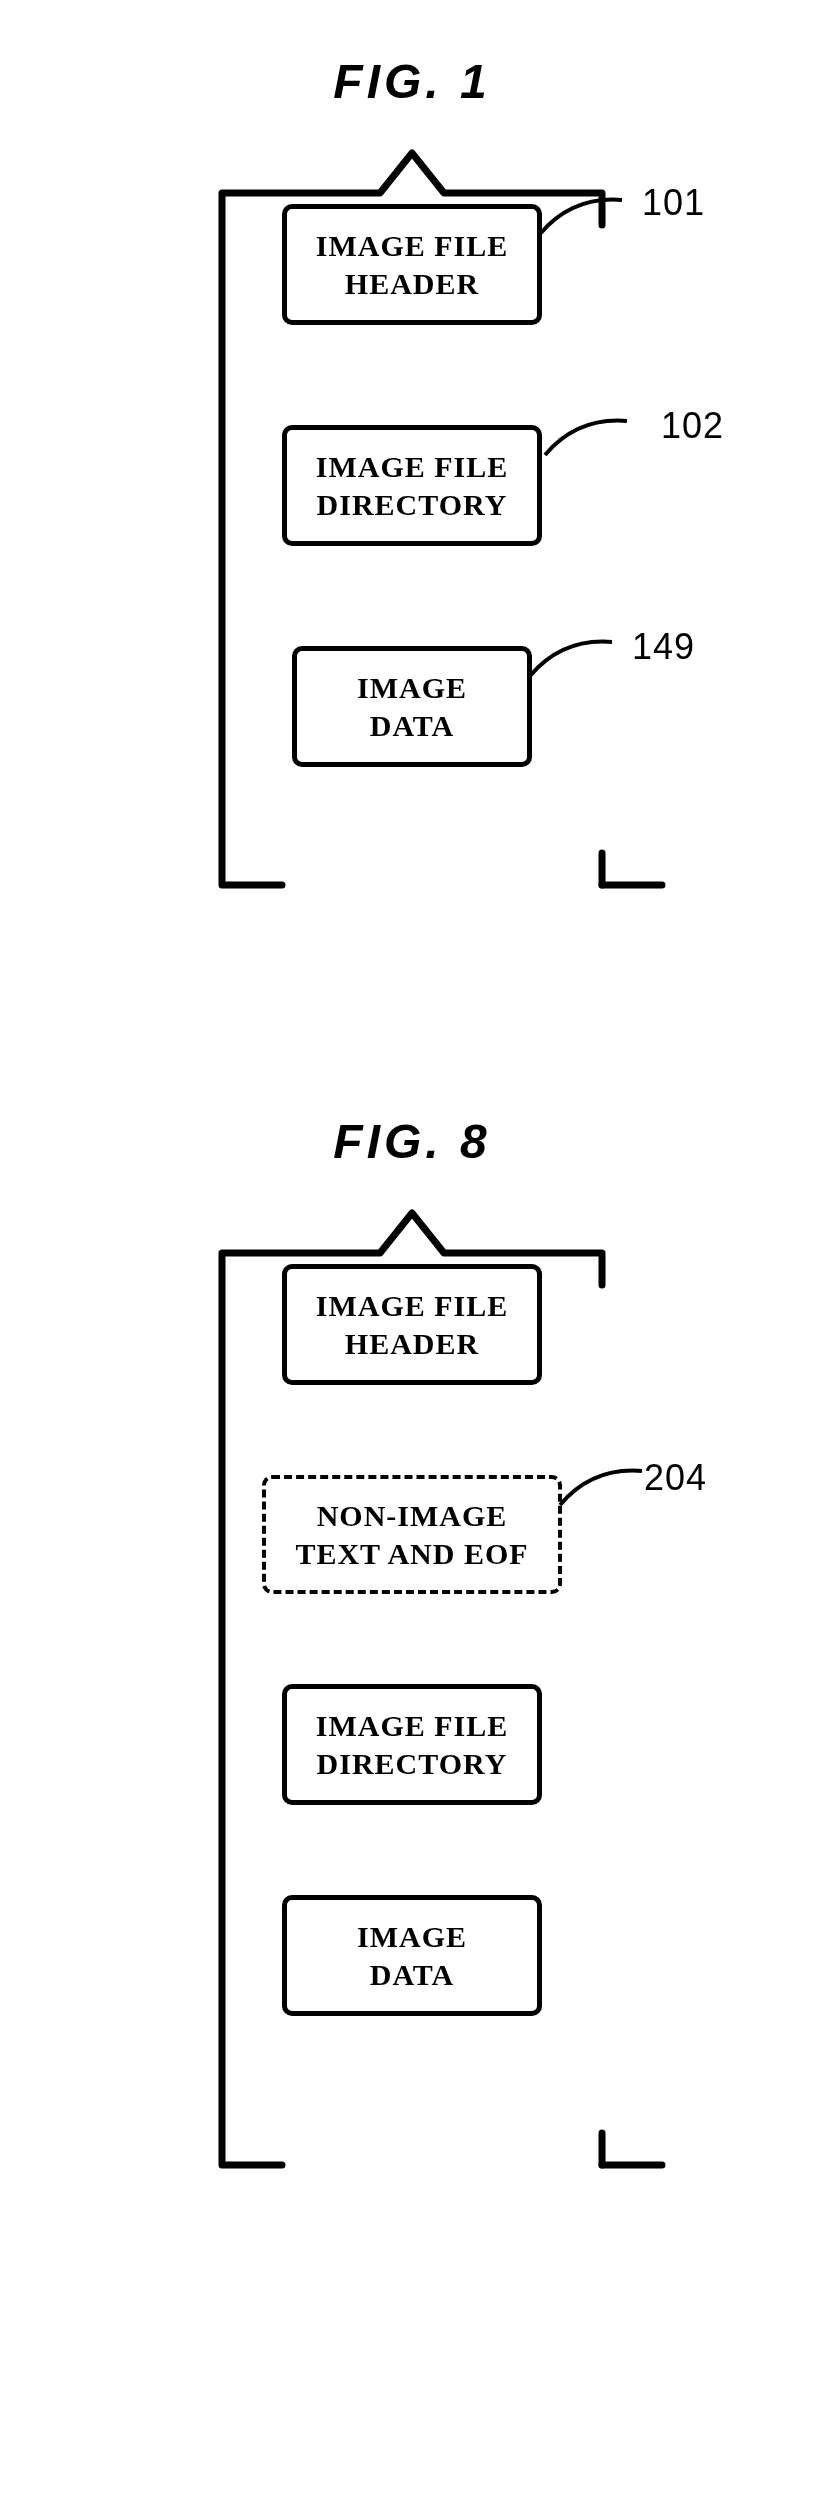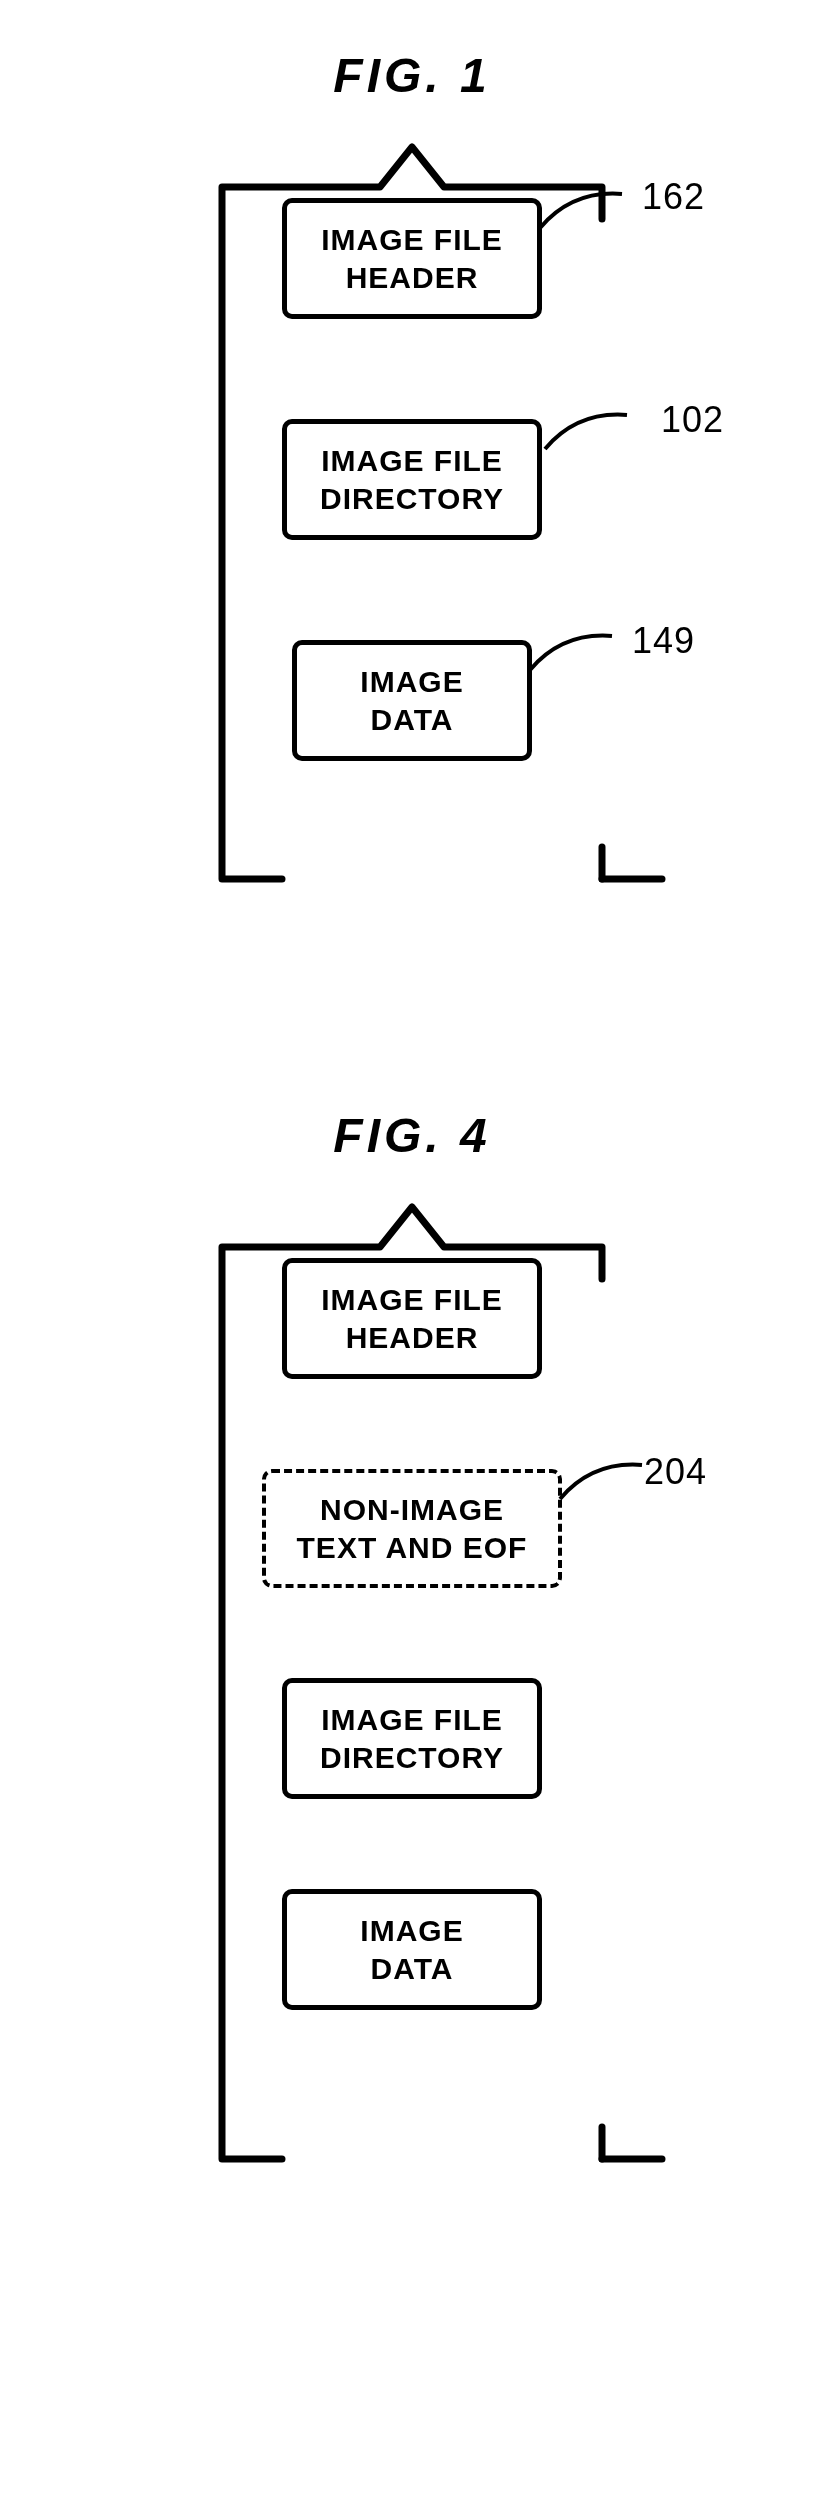--- a/index.html
+++ b/index.html
@@ -16,7 +16,7 @@
   }
   .figure {
     position: relative;
-    margin: 8px auto 160px auto;
+    margin: 14px auto 160px auto;
     width: 640px;
   }
   .fig-title {

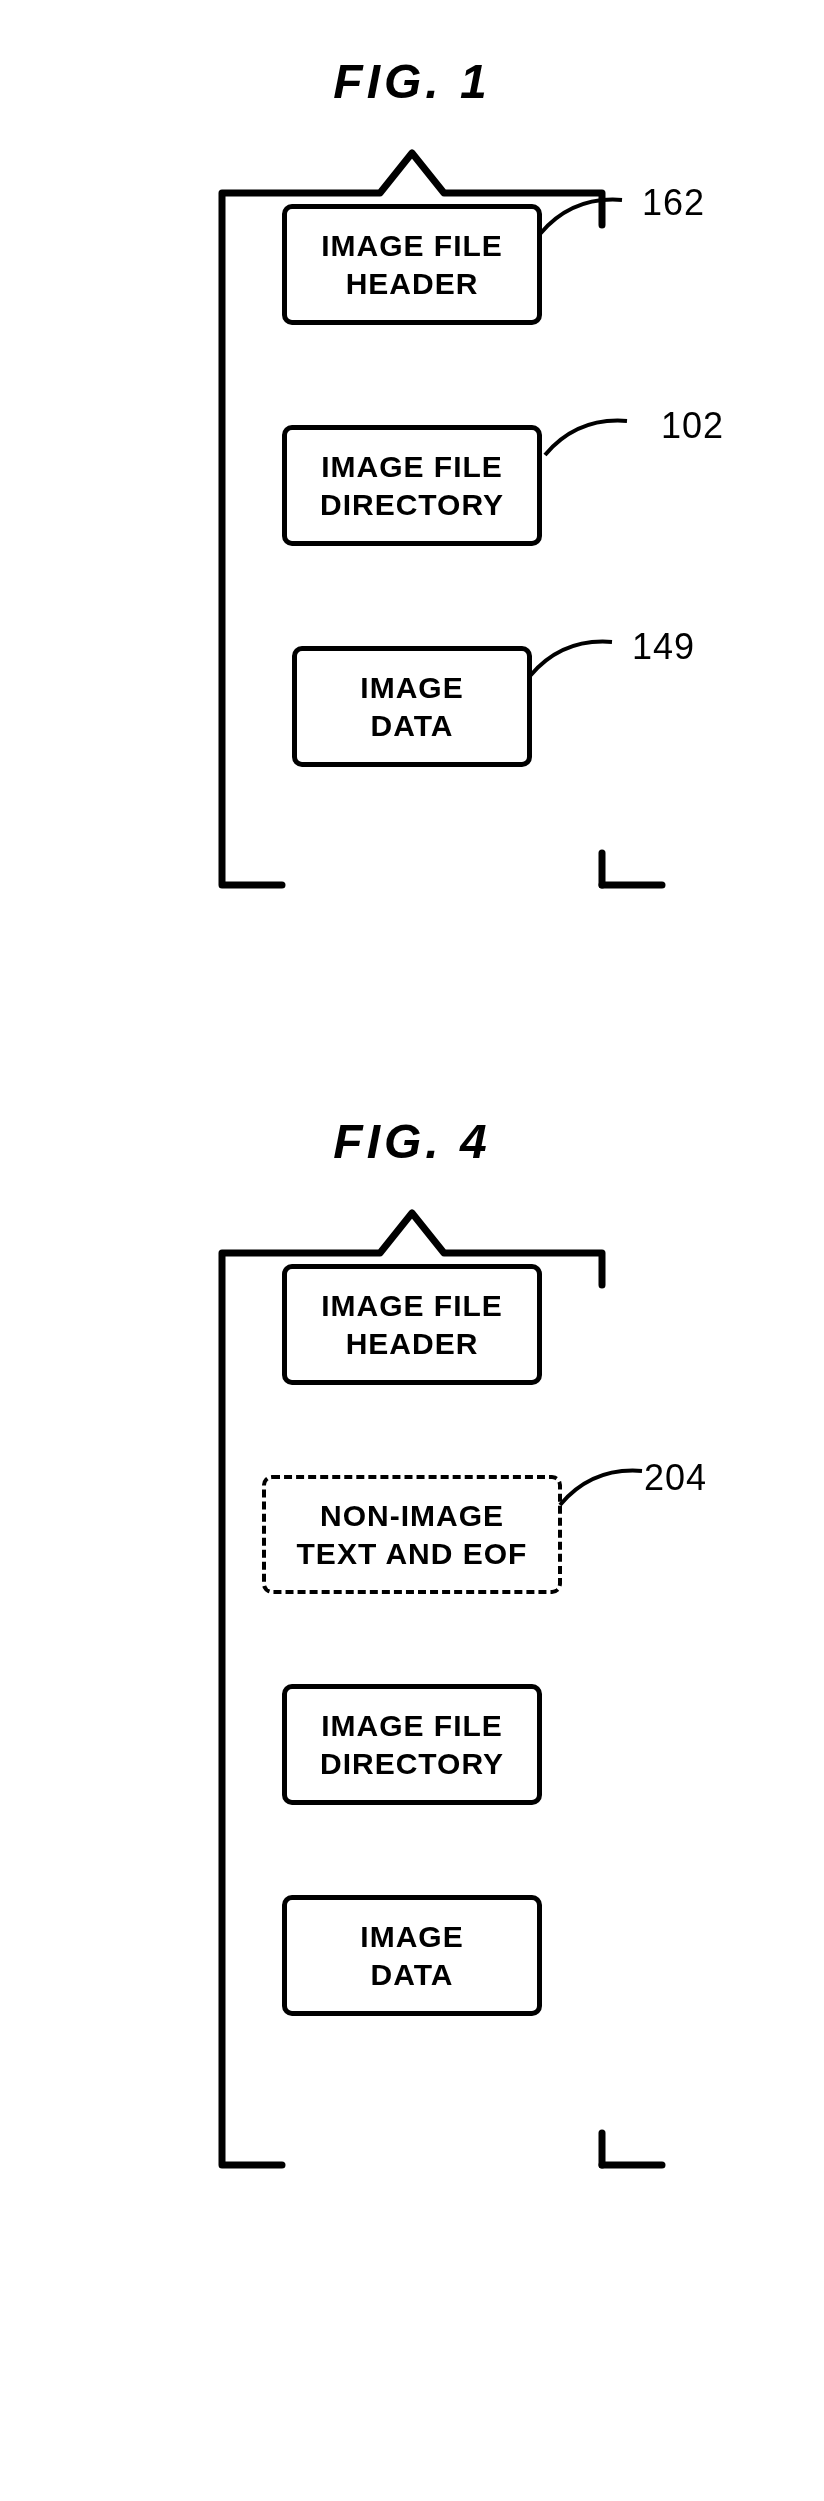--- a/index.html
+++ b/index.html
@@ -96,7 +96,7 @@
         <svg style="position:absolute; left:250px; top:-18px;" width="120" height="60">
           <path d="M 8 48 Q 40 10 90 14" fill="none" stroke="#000" stroke-width="4"></path>
         </svg>
-        <div class="callout" style="left:360px; top:-22px;">162</div>
+        <div class="callout" style="left:360px; top:-22px;">101</div>
       </div>
       <div style="position:relative;">
         <div class="block">IMAGE FILE

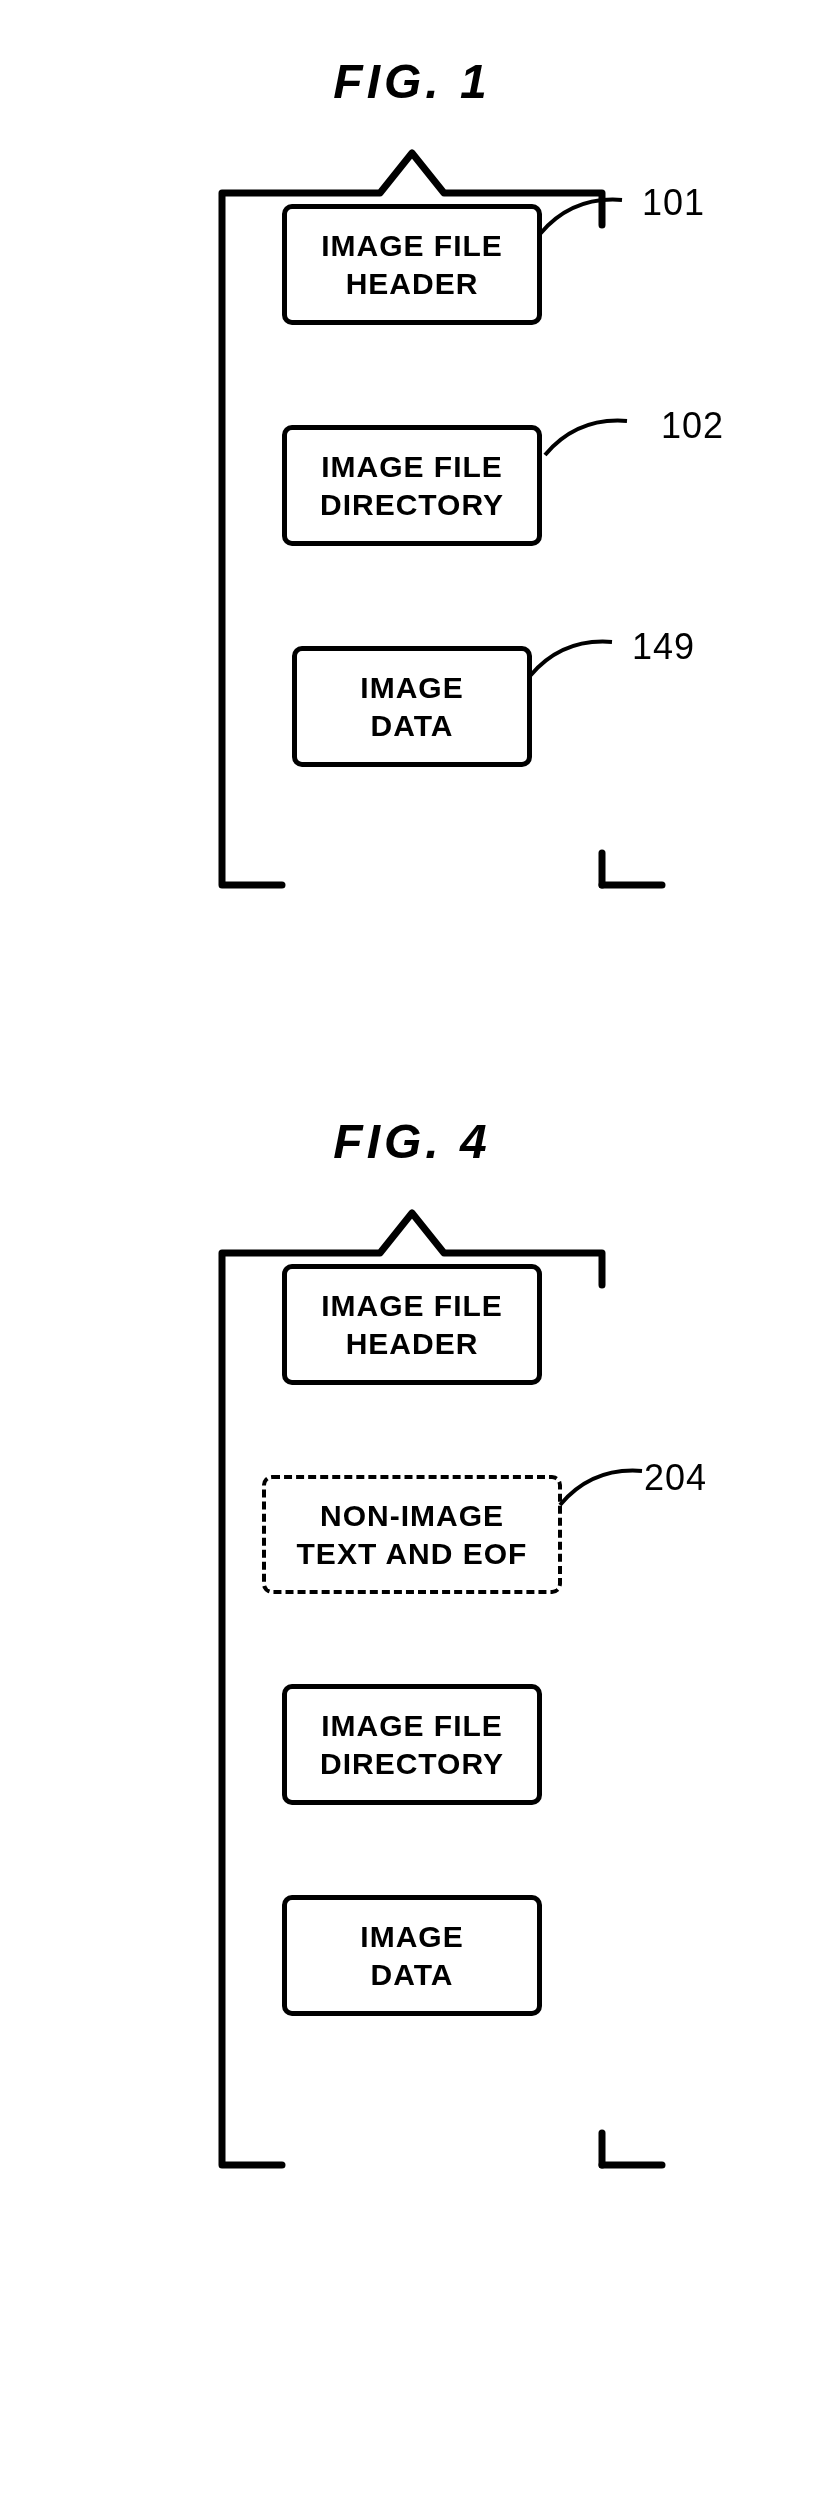--- a/index.html
+++ b/index.html
@@ -53,6 +53,7 @@
     background: #fff;
     white-space: pre-line;
     min-width: 260px;
+    font-family: Liberation Serif, serif;
   }
   .block.dashed {
     border-style: dashed;

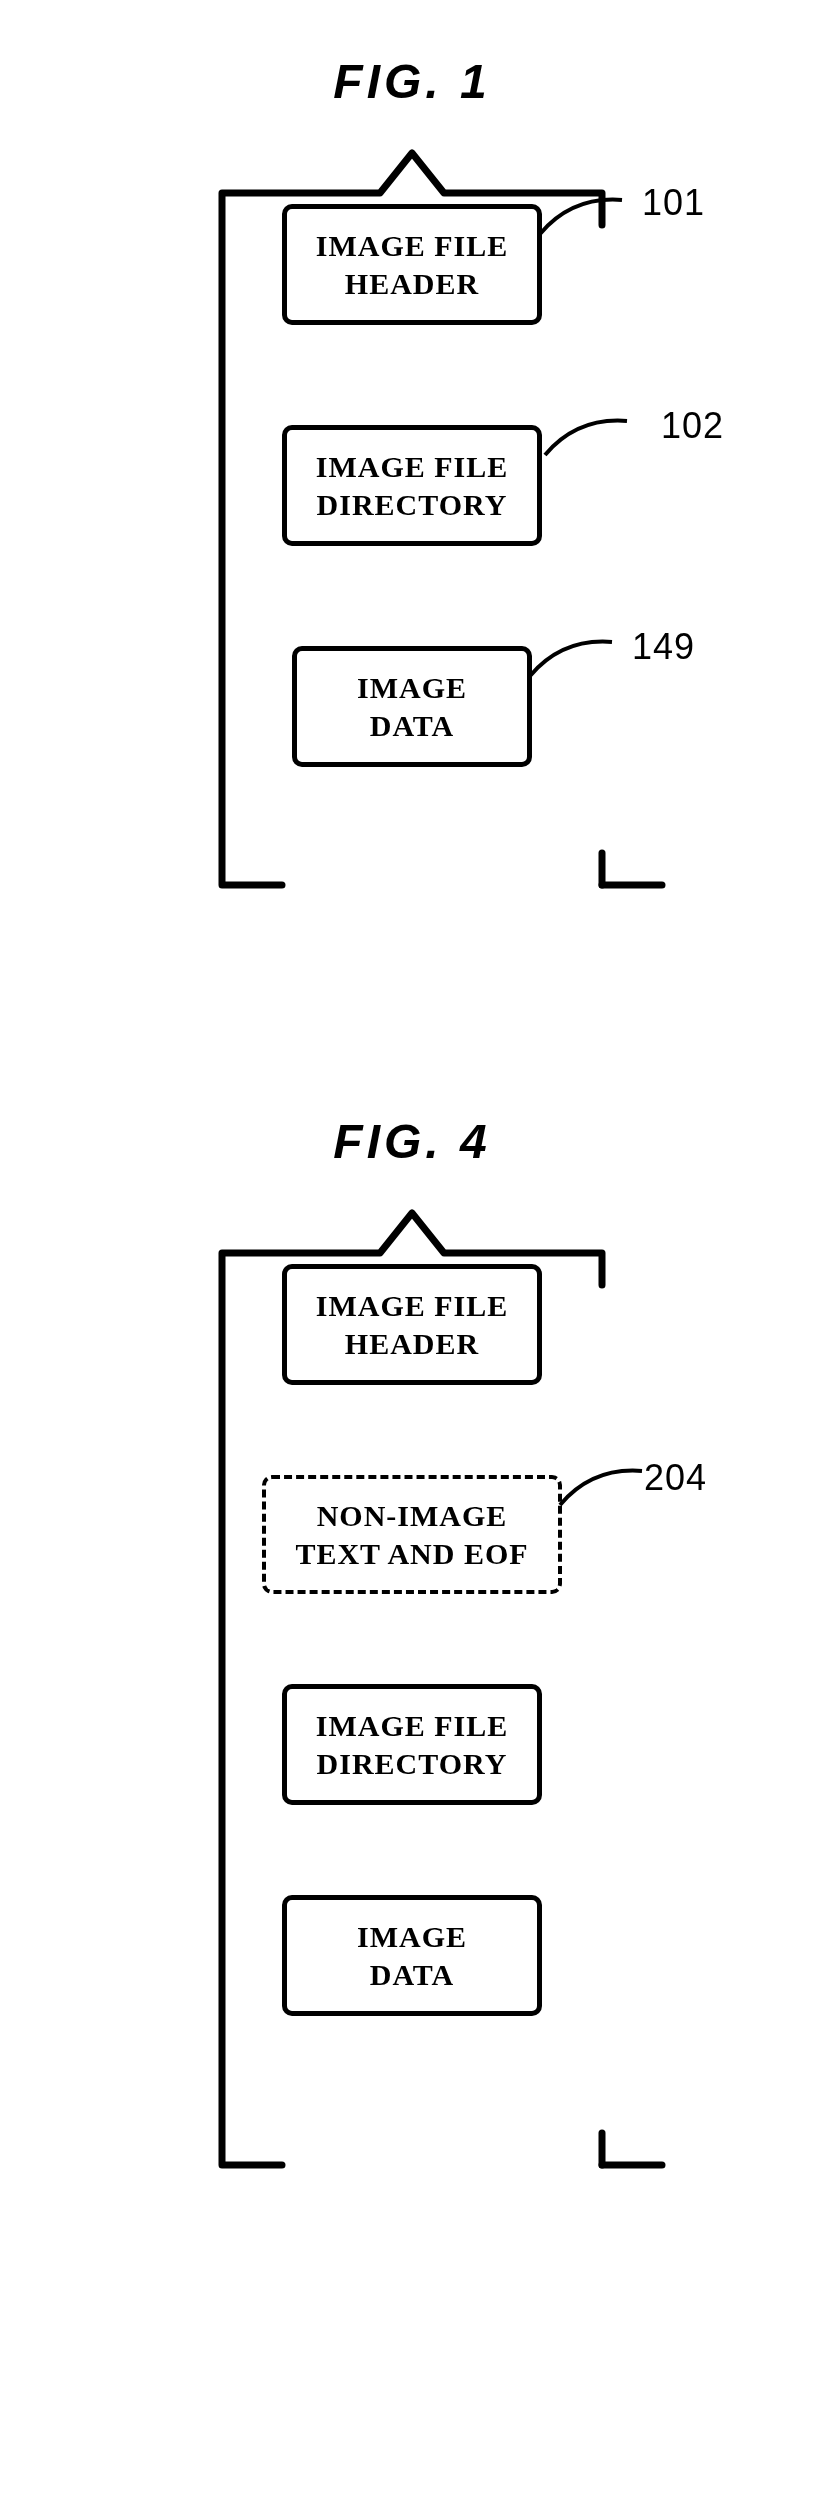--- a/index.html
+++ b/index.html
@@ -119,7 +119,7 @@
   </div>
 
   <div class="figure" style="height:1120px;">
-    <div class="fig-title">FIG. 4</div>
+    <div class="fig-title">FIG. 8</div>
 
     <svg class="svg-bracket" width="560" height="1060" viewBox="0 0 560 1060">
       <path d="M 90 78

